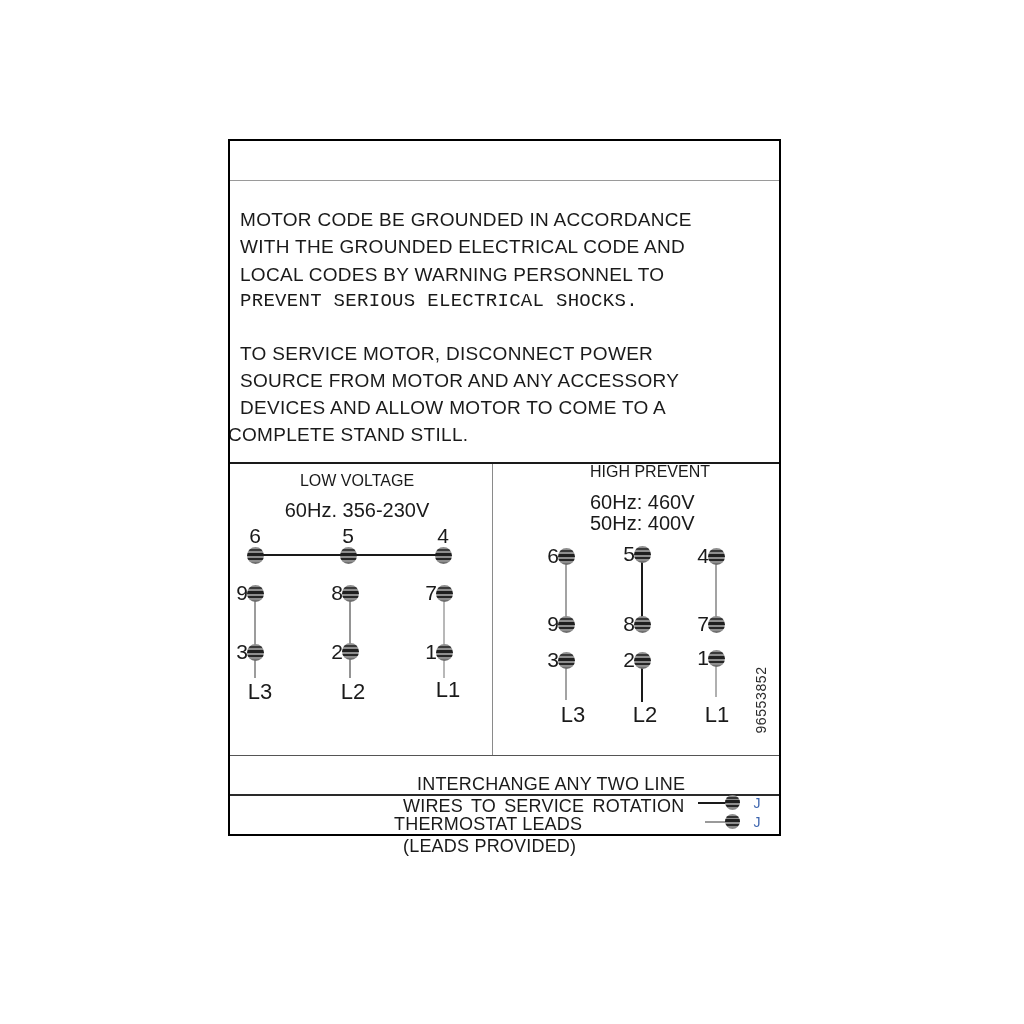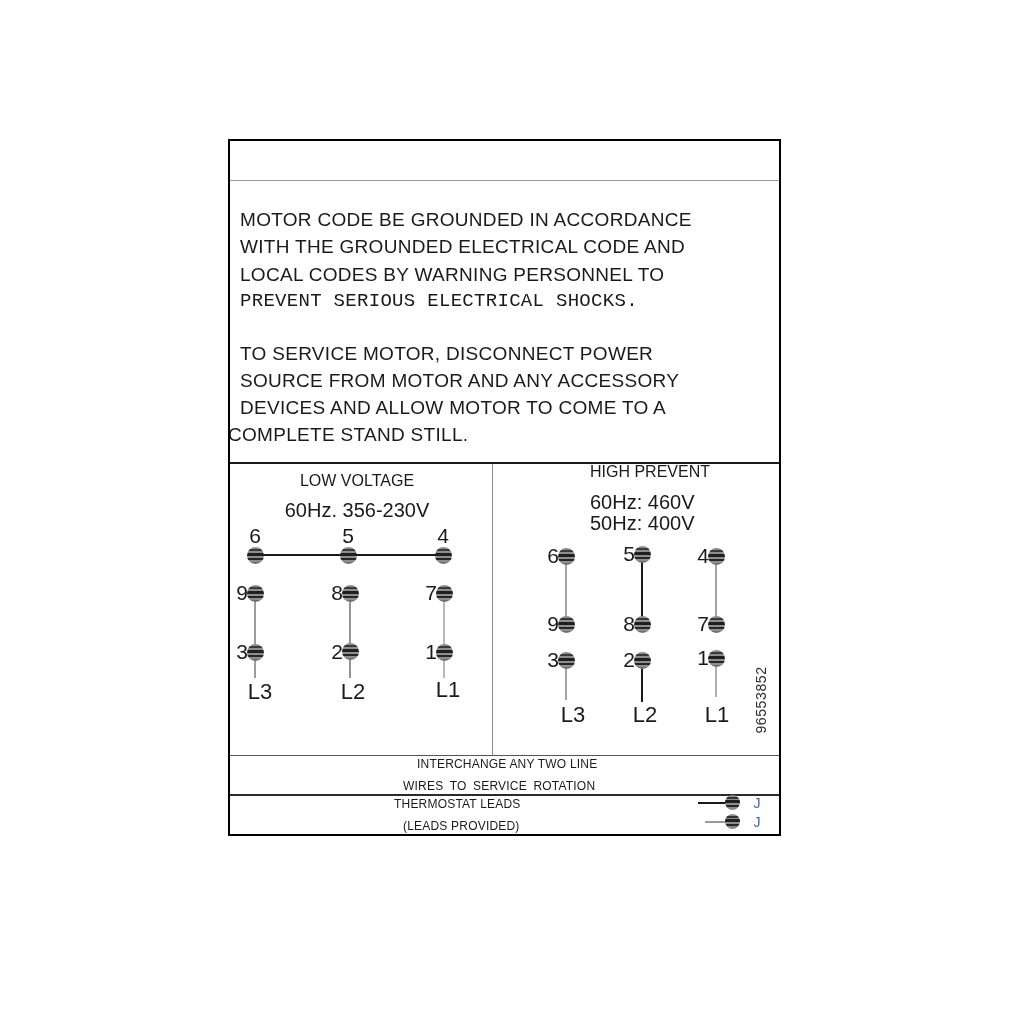--- a/index.html
+++ b/index.html
@@ -26,7 +26,7 @@
   .tnum.right{text-align:right;}
   .tnum.center{text-align:center;}
   .lline{font-size:22px;text-align:center;line-height:24px;}
-  .small{font-size:12px;letter-spacing:0.2px;}
+  .small{font-size:18px;letter-spacing:0.2px;margin-top:16px;}
   .j-label{font-size:14px;color:#3c64ae;text-align:center;line-height:15px;}
   .serial{font-size:14px;letter-spacing:0.6px;color:#2b2b2b;text-align:center;
           transform:rotate(-90deg);transform-origin:center center;line-height:16px;}

